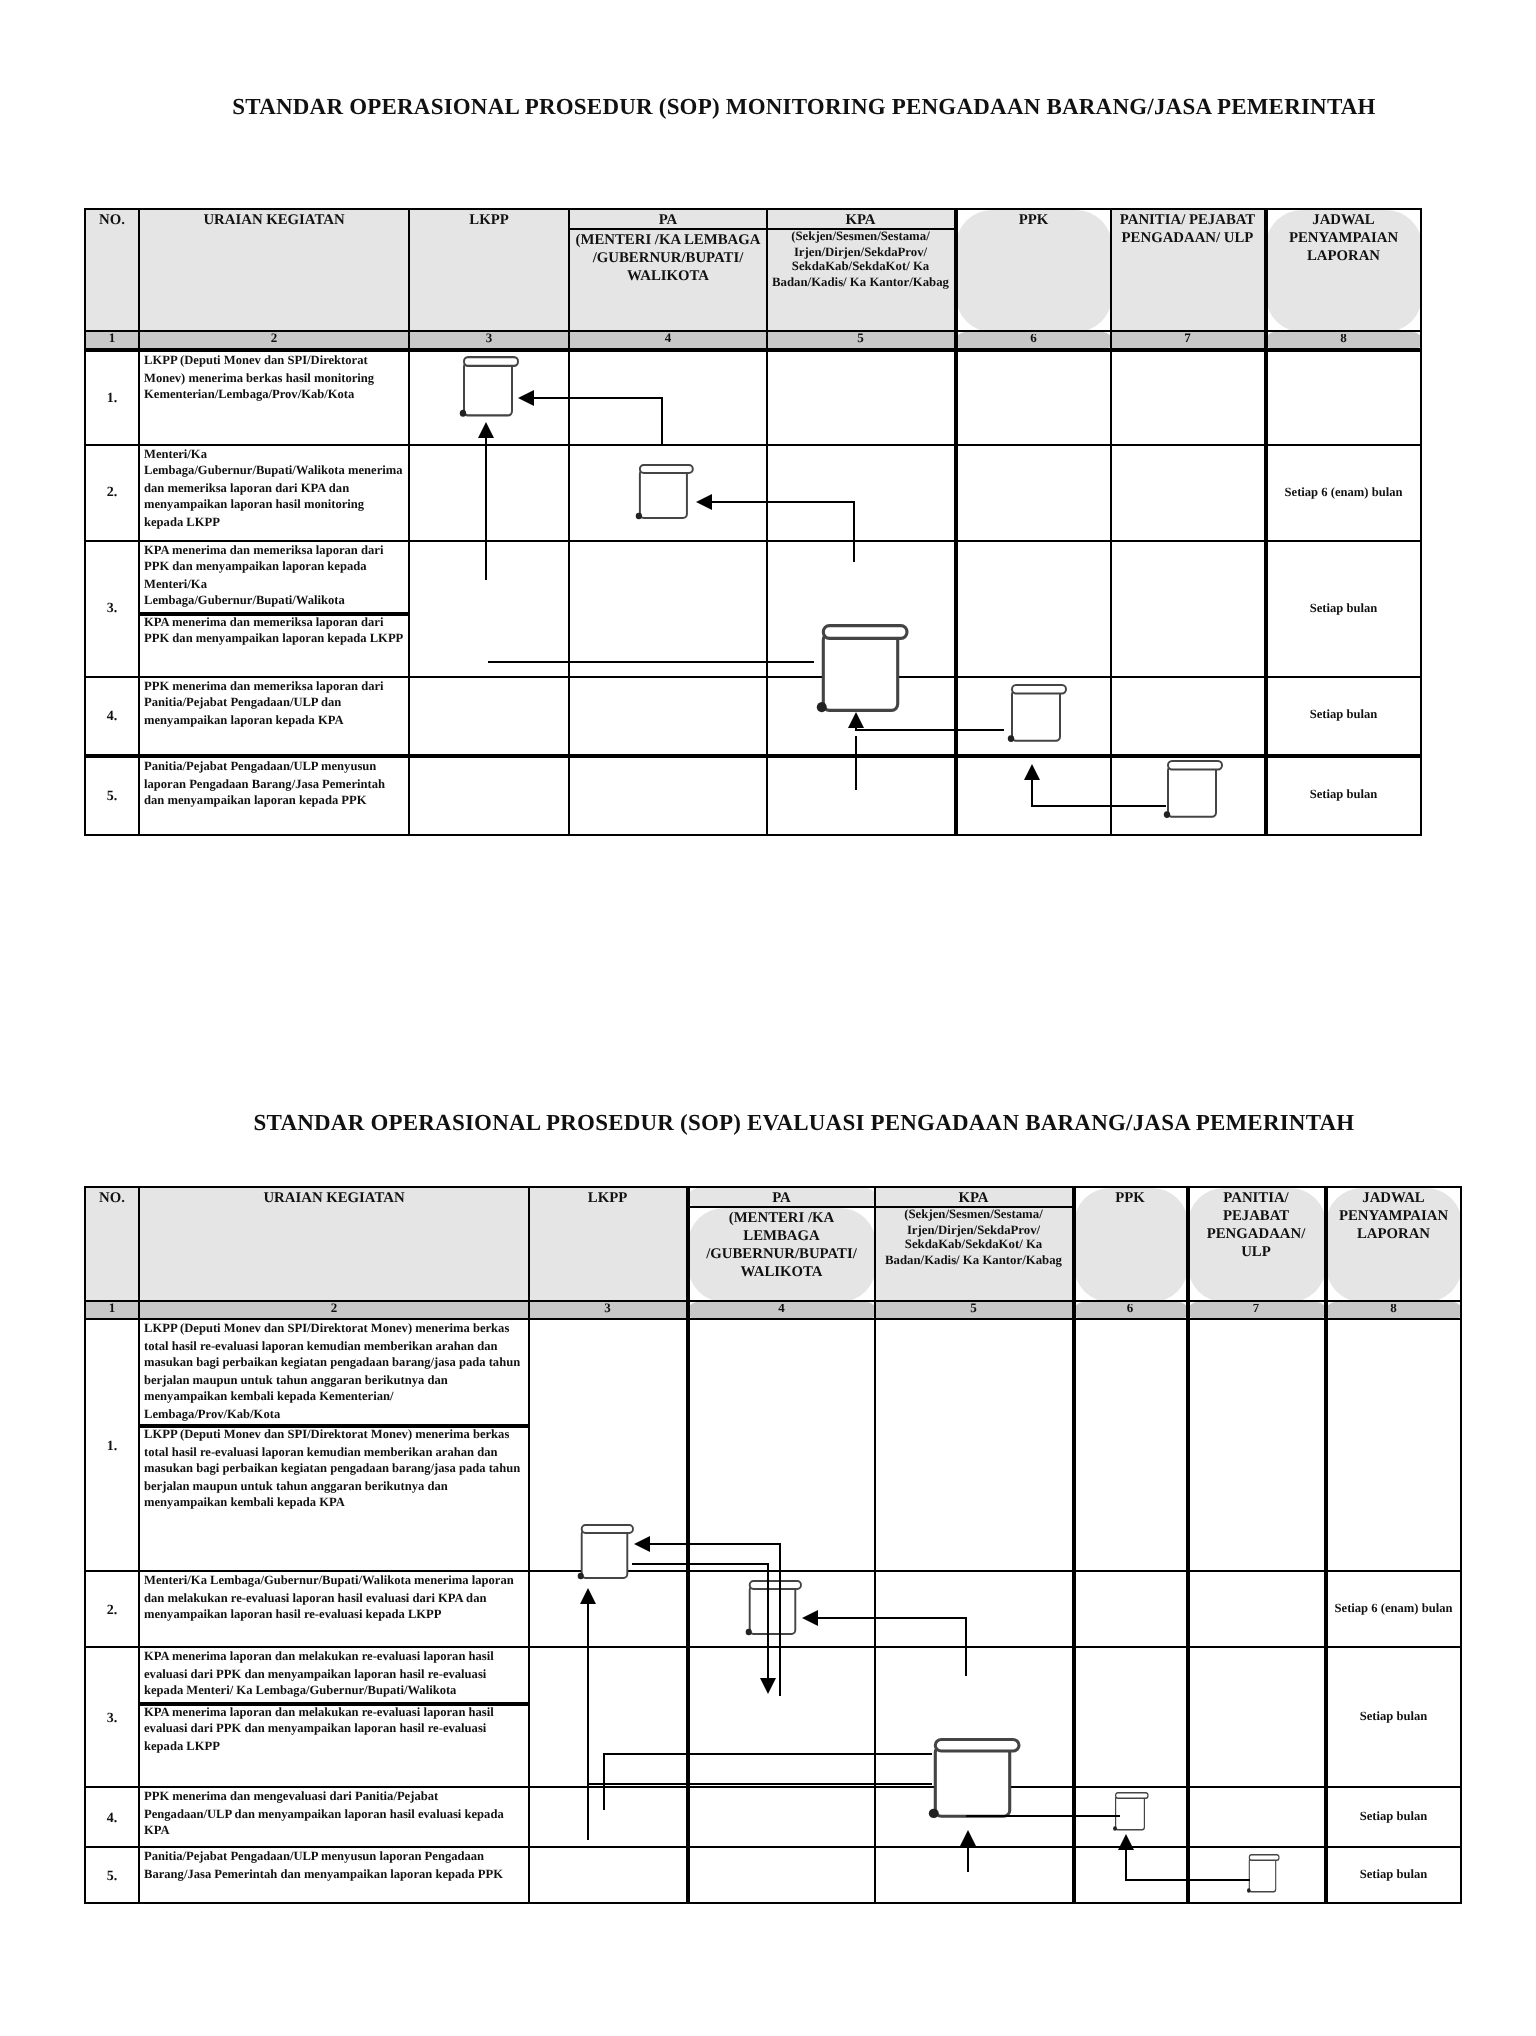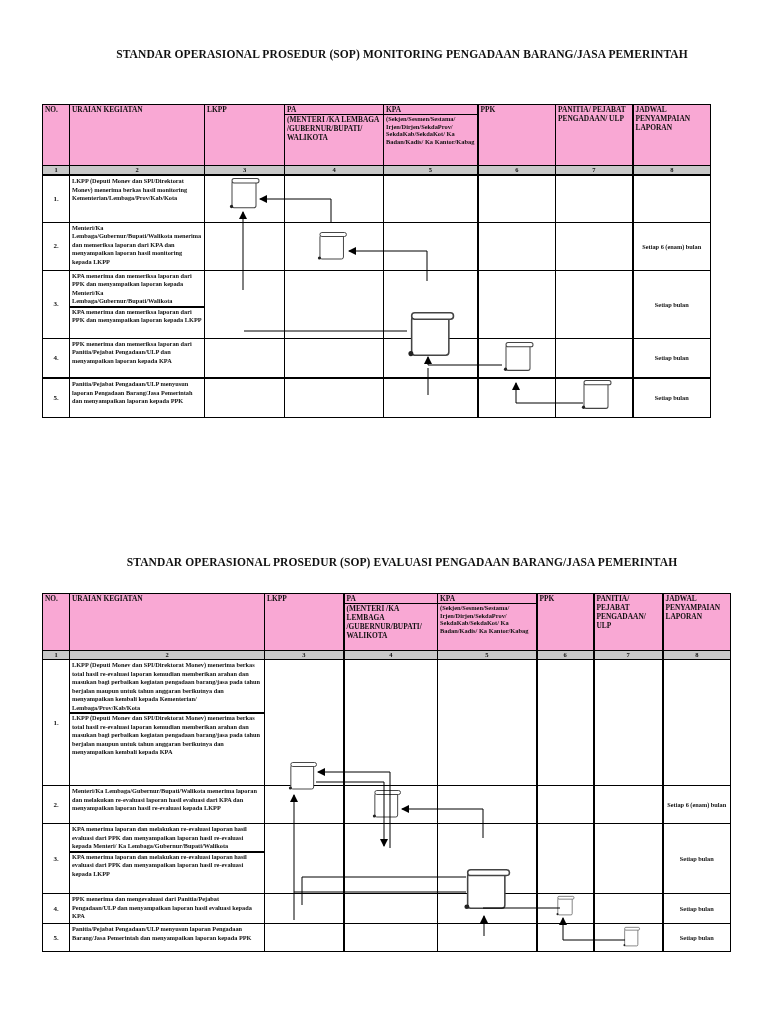--- a/index.html
+++ b/index.html
@@ -9,7 +9,7 @@
            font-weight: bold; font-size: 11.5px; letter-spacing: 0.1px; }
   table.sop { position: absolute; border-collapse: collapse; table-layout: fixed; left: 42px; width: 668px; }
   table.sop td { border: 1px solid #000; padding: 0 2px; vertical-align: top; overflow: hidden; }
-  .hdr td { background: #f9a8d4; vertical-align: middle; font-size: 7.4px; font-weight: bold; line-height: 9px; }
+  .hdr td { background: #e5e5e5; text-align: center; vertical-align: middle; font-size: 7.4px; font-weight: bold; line-height: 9px; }
   .hdr td.small { font-size: 6.4px; line-height: 7.6px; font-weight: bold; }
   .num td { background: #c8c8c8; text-align: center; font-size: 6.5px; font-weight: bold; height: 8px; line-height: 8px; padding: 0; }
   td.no { text-align: center; vertical-align: middle !important; font-size: 7px; font-weight: bold; }

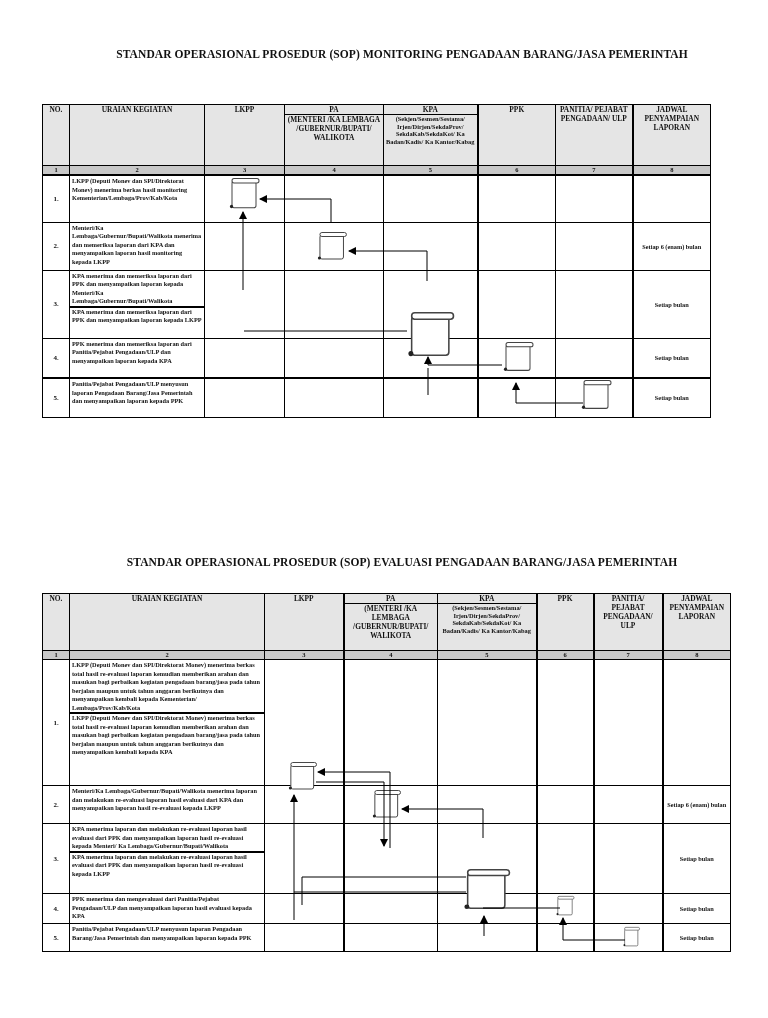--- a/index.html
+++ b/index.html
@@ -16,7 +16,7 @@
   td.desc { font-size: 6.3px; line-height: 8.5px; font-weight: bold; padding: 1px 2px !important; }
   .desc .split { border-top: 2px solid #000; margin: 0 -2px; padding: 0 2px; }
   td.sched { text-align: center; vertical-align: middle !important; font-size: 6.3px; font-weight: bold; line-height: 7px; }
-  .thick-l { border-left: 2px solid #000 !important; }
+  .thick-l { border-left: 2px solid #000 !important; border-radius: 18px; }
   .thick-b { border-bottom: 2px solid #000 !important; }
   svg.flow { position: absolute; left: 0; top: 0; pointer-events: none; }
 </style>

